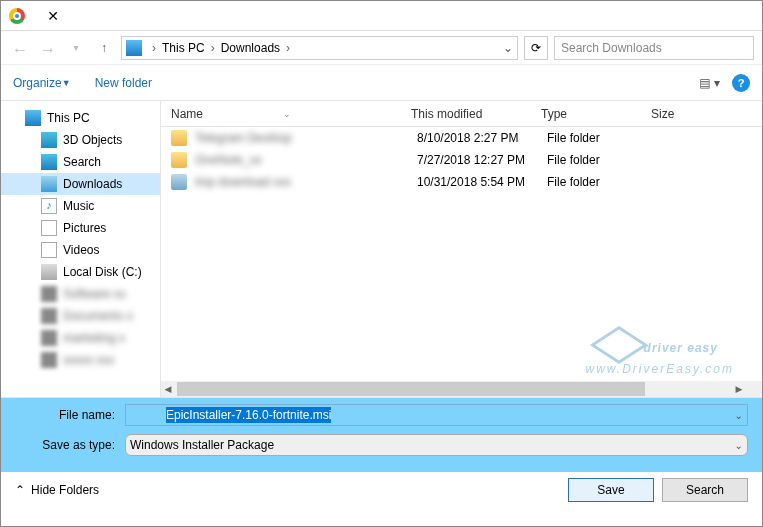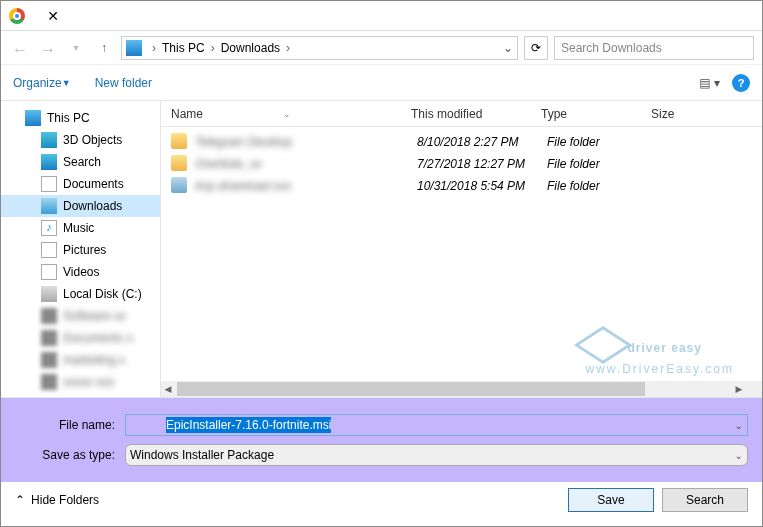--- a/index.html
+++ b/index.html
@@ -53,7 +53,7 @@
 .col-date { width: 130px; }
 .col-type { width: 110px; }
 .col-size { width: 60px; }
-.flrow { height: 22px; display: flex; align-items: flex-end; font-style: italic; }
+.flrow { height: 22px; display: flex; align-items: center; }
 .flrow .rico { width: 16px; height: 16px; background: linear-gradient(#fce38a,#f0b54a); margin: 0 8px 0 10px; border-radius: 2px; }
 .flrow .rname { width: 222px; }
 .hscroll { position: absolute; bottom: 0; left: 0; right: 16px; height: 16px; background: #f0f0f0; display:flex; align-items:center; }

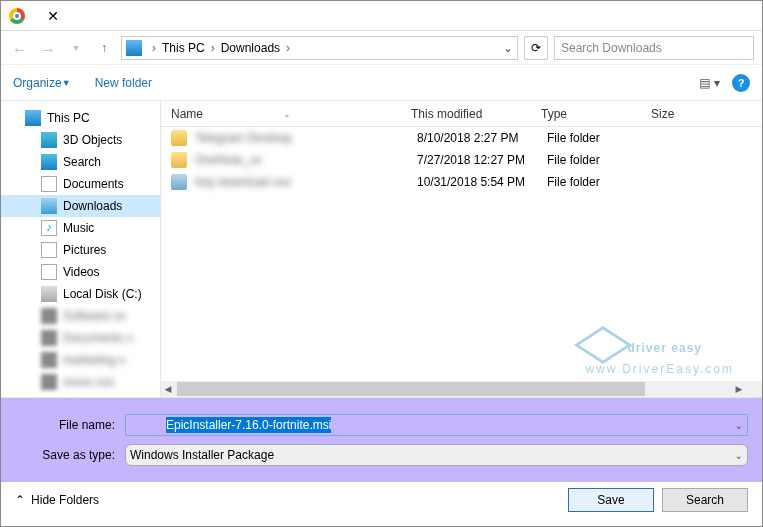--- a/index.html
+++ b/index.html
@@ -132,10 +132,6 @@
         <span class="ico ico-desktop"></span>
         <span>Search</span>
       </div>
-    <div class="side-item indent">
-        <span class="ico ico-docs"></span>
-        <span>Documents</span>
-      </div>
     <div class="side-item indent selected">
         <span class="ico ico-down"></span>
         <span>Downloads</span>

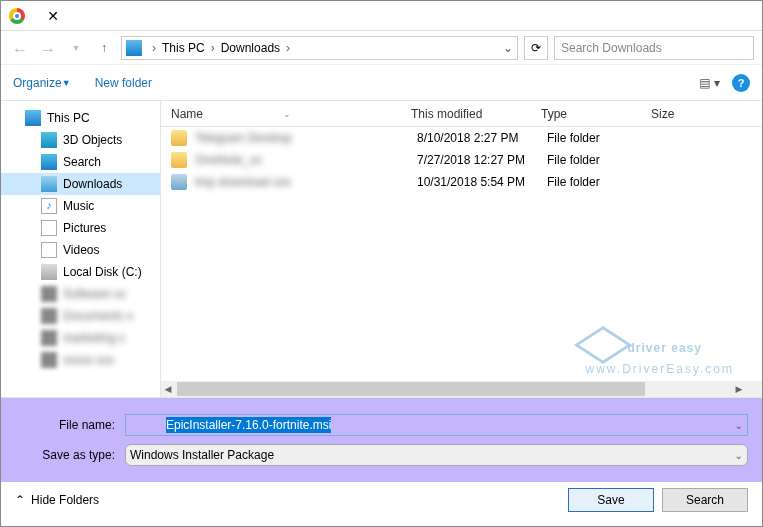--- a/index.html
+++ b/index.html
@@ -60,7 +60,7 @@
 .hscroll .thumb { width: 80%; height: 14px; background: #ccc; margin-left: 2px; }
 .vscroll-arrow { position:absolute; bottom:0; right:0; width:16px; height:16px; background:#f0f0f0; color:#666; font-size:9px; display:flex; align-items:center; justify-content:center; }
 
-.watermark { position: absolute; right: 28px; bottom: 150px; color: #a7cde4; font-size: 28px; font-weight: 600; letter-spacing: 1px; pointer-events: none; opacity: 0.9; text-align:left; }
+.watermark { position: absolute; right: 28px; bottom: 150px; color: #a7cde4; font-size: 28px; font-style: italic; font-weight: 600; letter-spacing: 1px; pointer-events: none; opacity: 0.9; text-align:center; }
 .watermark .sub { font-size: 12px; font-weight: normal; letter-spacing: 2px; display:block; }
 .wm-cube { display:inline-block; width: 34px; height: 34px; border:3px solid #a7cde4; transform: rotate(45deg) skew(-12deg,-12deg); margin-right:8px; vertical-align:middle; }
 

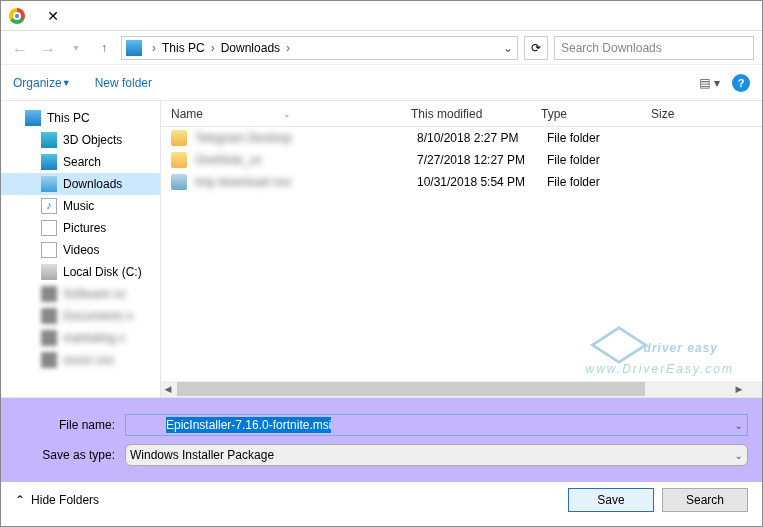--- a/index.html
+++ b/index.html
@@ -64,7 +64,7 @@
 .watermark .sub { font-size: 12px; font-weight: normal; letter-spacing: 2px; display:block; }
 .wm-cube { display:inline-block; width: 34px; height: 34px; border:3px solid #a7cde4; transform: rotate(45deg) skew(-12deg,-12deg); margin-right:8px; vertical-align:middle; }
 
-.bottom { border-top: 1px solid #e5e5e5; padding: 16px 14px 8px; background:#c4b5fd; }
+.bottom { border-top: 1px solid #e5e5e5; padding: 6px 14px 8px; background:#7dd3fc; }
 .formrow { display: flex; align-items: center; margin-bottom: 8px; }
 .formrow label { width: 110px; text-align: right; padding-right: 10px; }
 .formrow .field { flex: 1; height: 22px; border: 1px solid #7aaed6; padding: 0 4px; display:flex; align-items:center; position:relative; }

